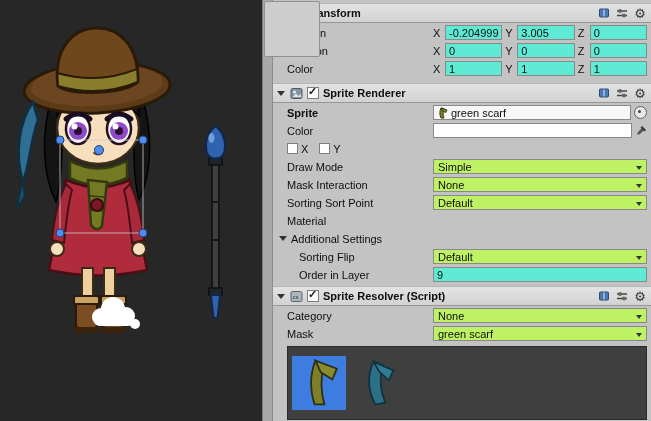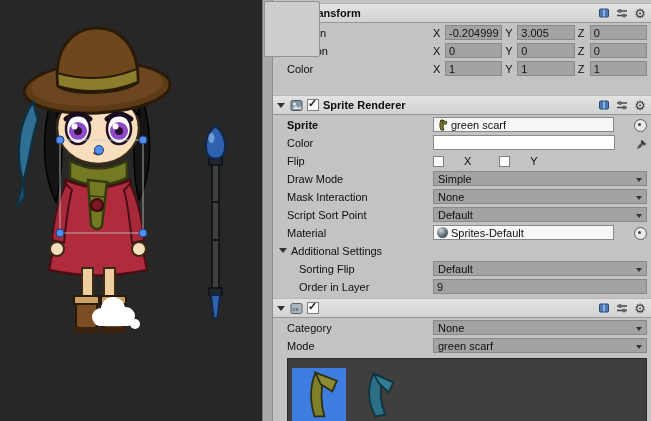--- a/index.html
+++ b/index.html
@@ -27,7 +27,7 @@
   .value{flex:1;display:flex;align-items:flex-end;gap:20px;min-width:0;}
   .axes{flex:1;display:flex;align-items:center;gap:3px;min-width:0;}
   .axes .axis{flex:none;width:9px;}
-  input.num{flex:1;min-width:0;height:15px;box-sizing:border-box;border:1px solid #898989;background:#a3a3a3;font-family:"Liberation Sans",sans-serif;font-size:11px;padding:0 3px;outline:none;color:#111;}
+  input.num{flex:1;min-width:0;height:15px;box-sizing:border-box;border:1px solid #898989;background:#5eead4;font-family:"Liberation Sans",sans-serif;font-size:11px;padding:0 3px;outline:none;color:#111;}
   .popup{flex:1;min-width:0;height:15px;box-sizing:border-box;border:1px solid #898989;background:#a3a3a3;position:relative;display:flex;align-items:center;padding:0 14px 0 4px;overflow:hidden;white-space:nowrap;}
   .popup::after{content:"";position:absolute;right:4px;top:6px;border-left:3px solid transparent;border-right:3px solid transparent;border-top:4px solid #333;}
   .objfield{flex:1;min-width:0;height:15px;box-sizing:border-box;border:1px solid #898989;background:#f7f7f7;display:flex;align-items:center;gap:3px;padding:0 3px;overflow:hidden;white-space:nowrap;}

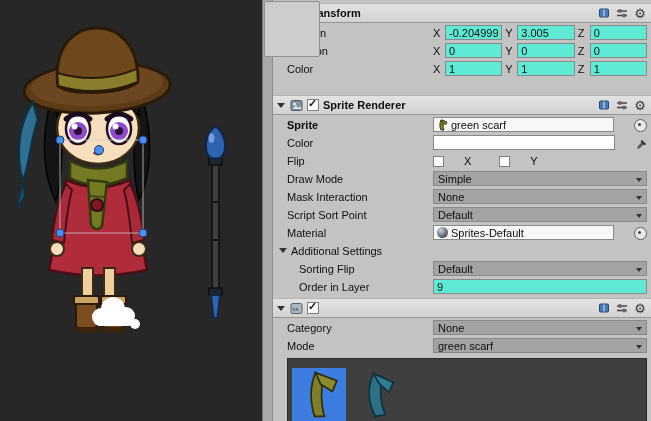--- a/index.html
+++ b/index.html
@@ -208,7 +208,7 @@
       </div>
     </div>
 
-    <div class="comp-header" style="margin-top:18px;">
+    <div class="comp-header" style="margin-top:6px;">
       <span class="foldout"></span>
       <span class="hicon">
         <svg width="13" height="13" viewBox="0 0 13 13">

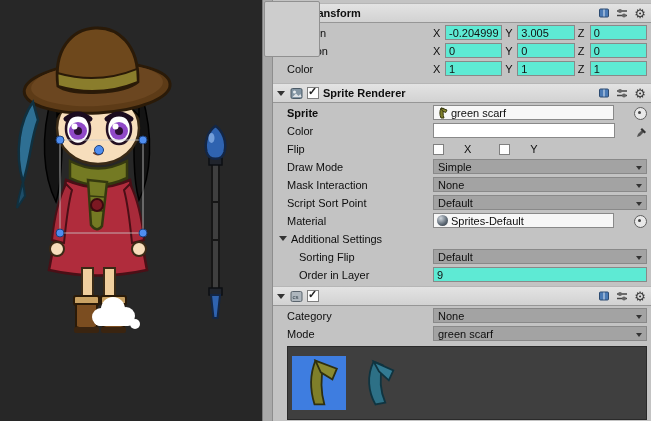--- a/index.html
+++ b/index.html
@@ -24,7 +24,7 @@
   .row .label{width:146px;flex:none;overflow:hidden;white-space:nowrap;}
   .row .label.bold{font-weight:bold;}
   .row .label.indent{padding-left:12px;width:134px;}
-  .value{flex:1;display:flex;align-items:flex-end;gap:20px;min-width:0;}
+  .value{flex:1;display:flex;align-items:center;gap:3px;min-width:0;}
   .axes{flex:1;display:flex;align-items:center;gap:3px;min-width:0;}
   .axes .axis{flex:none;width:9px;}
   input.num{flex:1;min-width:0;height:15px;box-sizing:border-box;border:1px solid #898989;background:#5eead4;font-family:"Liberation Sans",sans-serif;font-size:11px;padding:0 3px;outline:none;color:#111;}

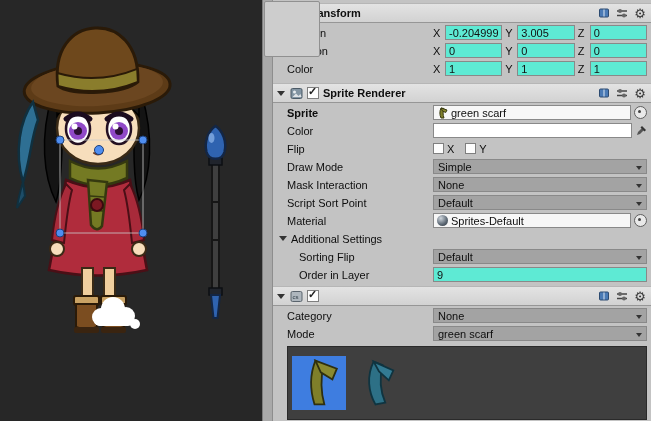--- a/index.html
+++ b/index.html
@@ -265,7 +265,6 @@
     </div>
 
     <div class="row">
-      <span class="label">Flip</span>
       <div class="value">
         <span class="cb-small"></span>
         <span class="flip-lab">X</span>

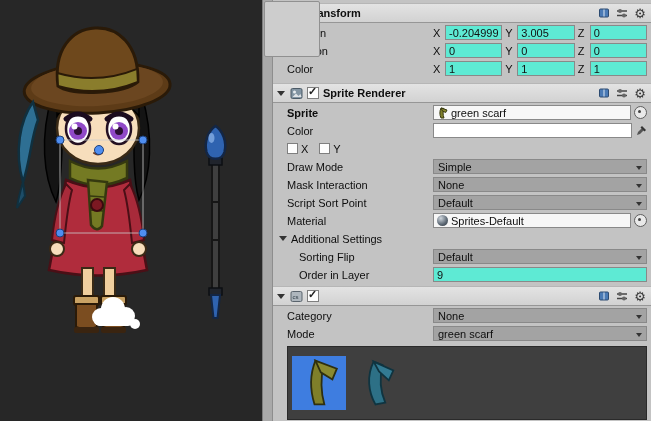--- a/index.html
+++ b/index.html
@@ -28,7 +28,7 @@
   .axes{flex:1;display:flex;align-items:center;gap:3px;min-width:0;}
   .axes .axis{flex:none;width:9px;}
   input.num{flex:1;min-width:0;height:15px;box-sizing:border-box;border:1px solid #898989;background:#5eead4;font-family:"Liberation Sans",sans-serif;font-size:11px;padding:0 3px;outline:none;color:#111;}
-  .popup{flex:1;min-width:0;height:15px;box-sizing:border-box;border:1px solid #898989;background:#a3a3a3;position:relative;display:flex;align-items:center;padding:0 14px 0 4px;overflow:hidden;white-space:nowrap;}
+  .popup{flex:1;min-width:0;height:15px;box-sizing:border-box;border:1px solid #898989;background:#bef264;position:relative;display:flex;align-items:center;padding:0 14px 0 4px;overflow:hidden;white-space:nowrap;}
   .popup::after{content:"";position:absolute;right:4px;top:6px;border-left:3px solid transparent;border-right:3px solid transparent;border-top:4px solid #333;}
   .objfield{flex:1;min-width:0;height:15px;box-sizing:border-box;border:1px solid #898989;background:#f7f7f7;display:flex;align-items:center;gap:3px;padding:0 3px;overflow:hidden;white-space:nowrap;}
   .colorfield{flex:1;min-width:0;height:15px;box-sizing:border-box;border:1px solid #898989;background:#ffffff;}

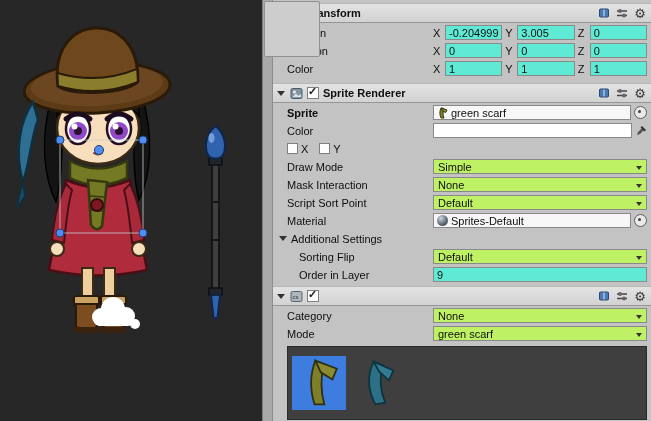--- a/index.html
+++ b/index.html
@@ -292,7 +292,7 @@
     </div>
 
     <div class="row">
-      <span class="label">Script Sort Point</span>
+      <span class="label">Sorting Sort Point</span>
       <div class="value">
         <div class="popup">
             <span>Default</span>

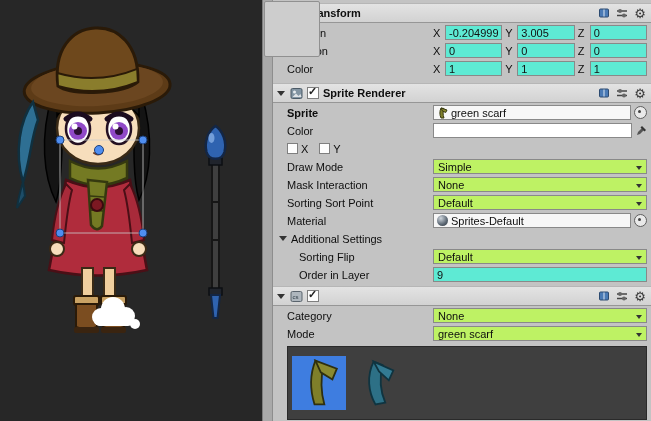--- a/index.html
+++ b/index.html
@@ -302,13 +302,6 @@
 
     <div class="row">
       <span class="label">Material</span>
-      <div class="value">
-        <div class="objfield">
-          <span class="sphere"></span>
-          <span>Sprites-Default</span>
-        </div>
-        <span class="picker"></span>
-      </div>
     </div>
 
     <div class="row" style="padding-left:6px;">

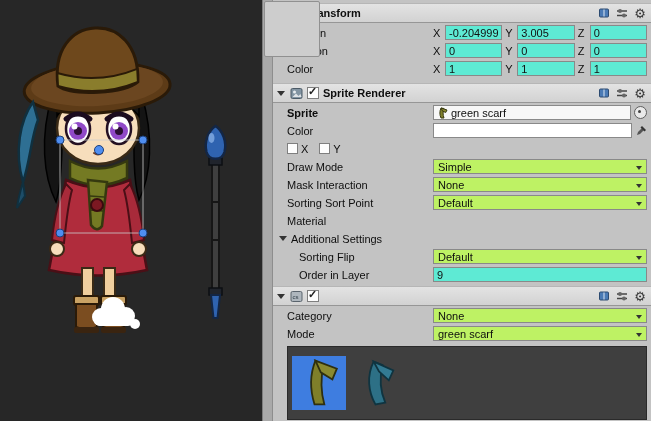--- a/index.html
+++ b/index.html
@@ -334,6 +334,7 @@
           </svg>
       </span>
       <span class="checkbox checked"></span>
+      <span class="comp-title">Sprite Resolver (Script)</span>
       <span class="spacer"></span>
       <span class="hicon">
         <svg width="12" height="12" viewBox="0 0 12 12">

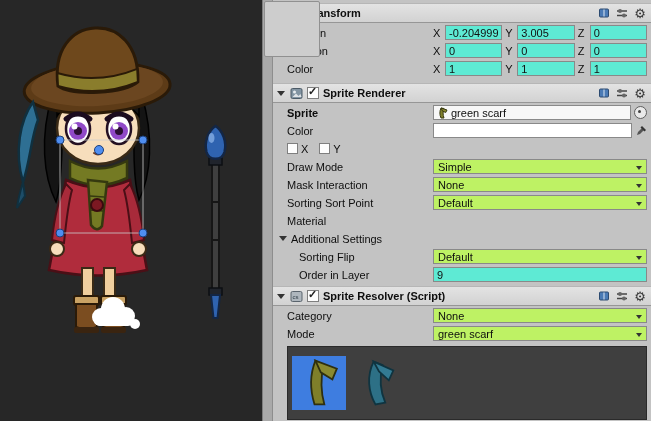--- a/index.html
+++ b/index.html
@@ -363,7 +363,7 @@
     </div>
 
     <div class="row">
-      <span class="label">Mode</span>
+      <span class="label">Mask</span>
       <div class="value">
         <div class="popup">
             <span>green scarf</span>

